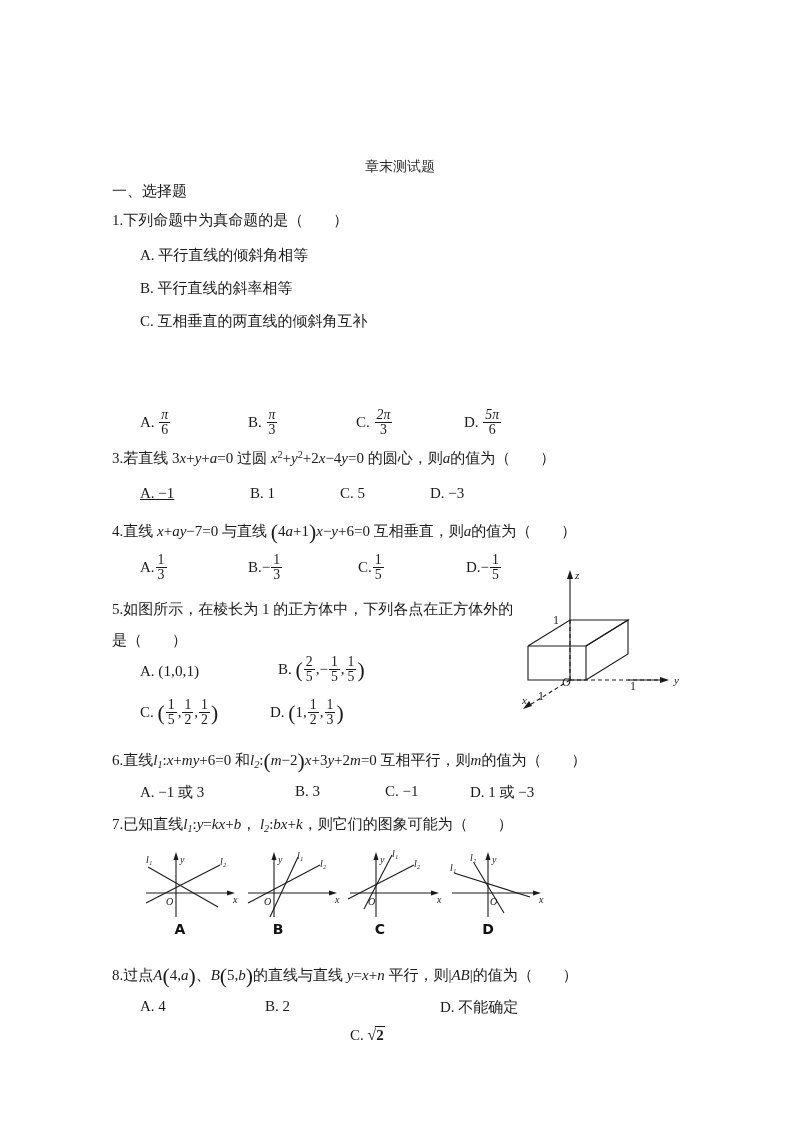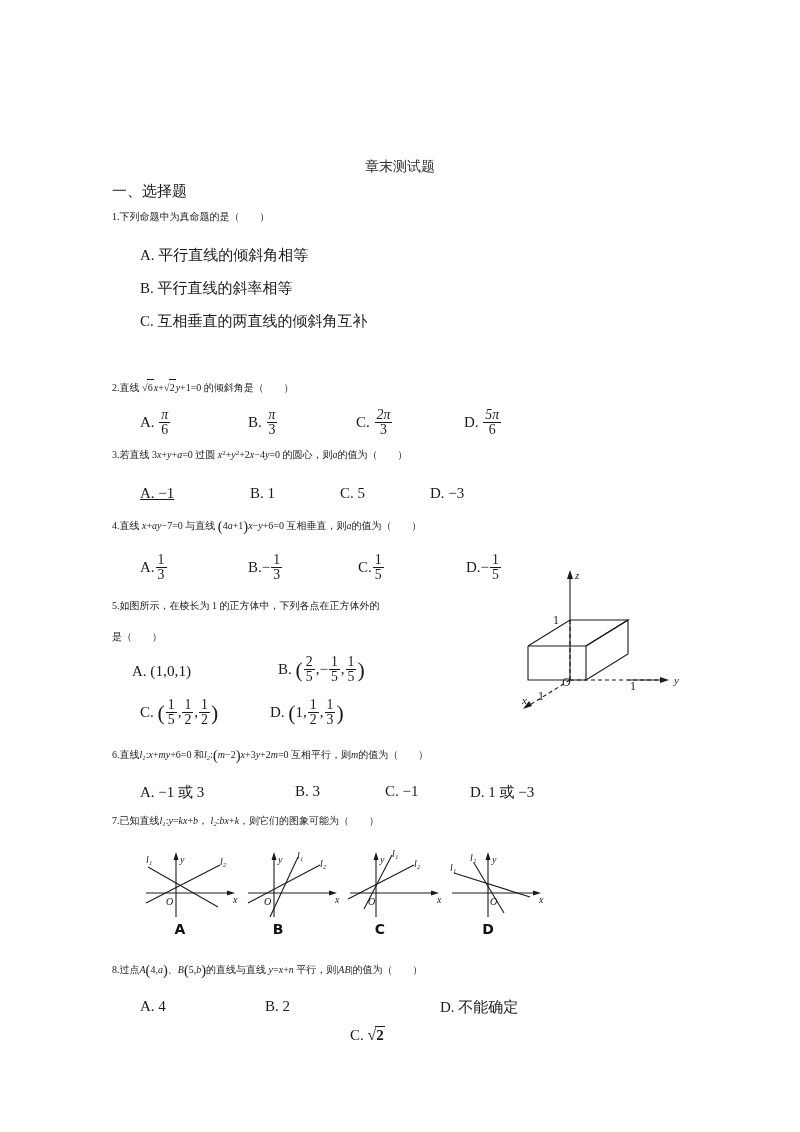--- a/index.html
+++ b/index.html
@@ -52,7 +52,7 @@
   
   .q {
     position: absolute;
-    font-size: 10px;
+    font-size: 15px;
     line-height: 1.5;
     white-space: nowrap;
     color: #1a1a1a;

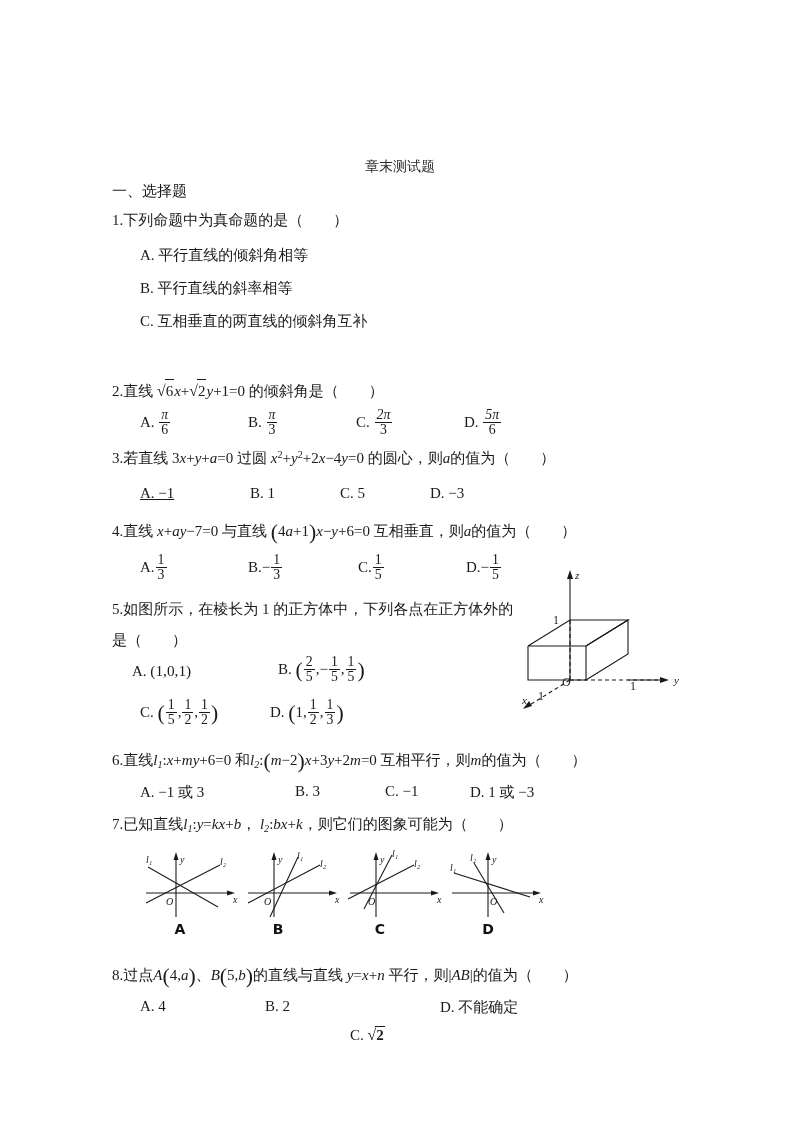--- a/index.html
+++ b/index.html
@@ -131,11 +131,6 @@
   <div class="opt-line" style="top:279px;">B. 平行直线的斜率相等</div>
   <div class="opt-line" style="top:312px;">C. 互相垂直的两直线的倾斜角互补</div>
 
-  <div class="q" style="left:112px; top:379px;">
-    <span>2.</span><span>直线</span>
-    <span class="mn"><span class="sqrt"><span class="rad">√</span><span class="rc">6</span></span><span class="mi">x</span>+<span class="sqrt"><span class="rad">√</span><span class="rc">2</span></span><span class="mi">y</span>+1=0</span>
-    <span>的倾斜角是（　　）</span>
-  </div>
   <div class="opt-row" style="left:140px; top:408px;">
     <span class="opt" style="left:0;">
       <span>A.</span>

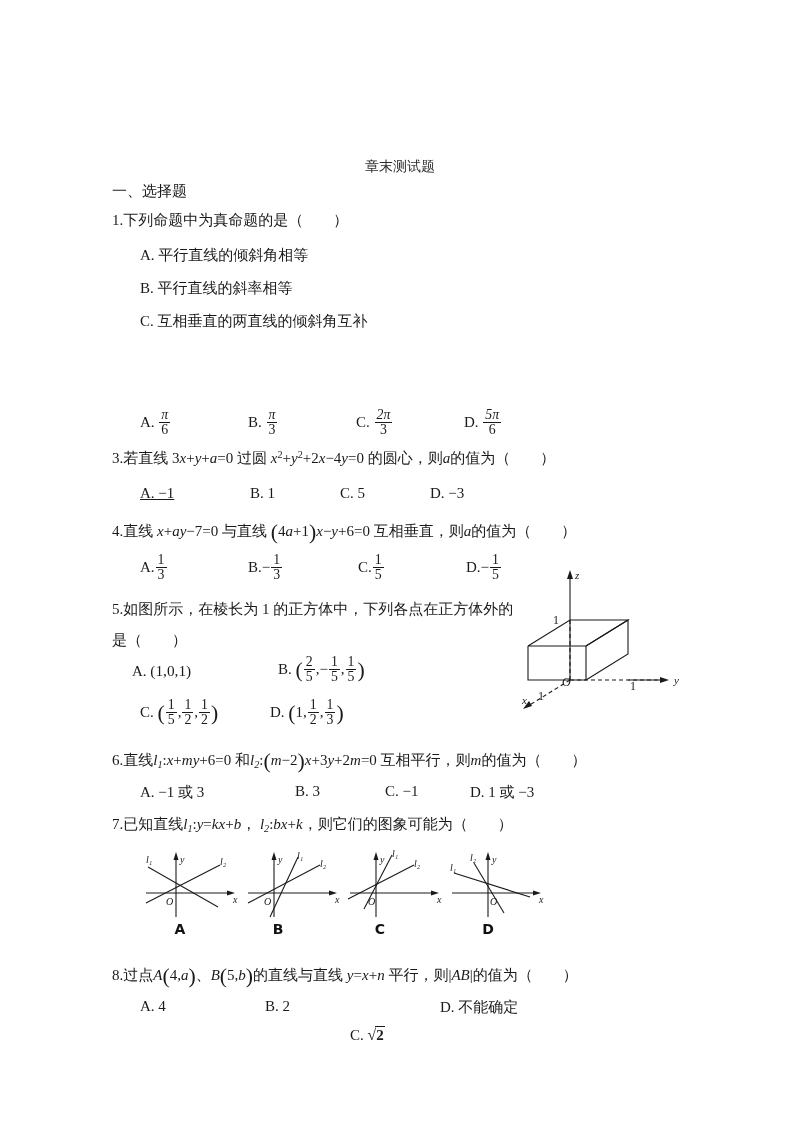--- a/index.html
+++ b/index.html
@@ -191,7 +191,7 @@
   </div>
   <div class="q" style="left:112px; top:629px;">是（　　）</div>
 
-  <div class="opt-row" style="left:132px; top:662px;">
+  <div class="opt-row" style="left:140px; top:662px;">
     <span>A.</span>
     <span class="mn" style="font-size:1.02em;">(1,0,1)</span>
   </div>

